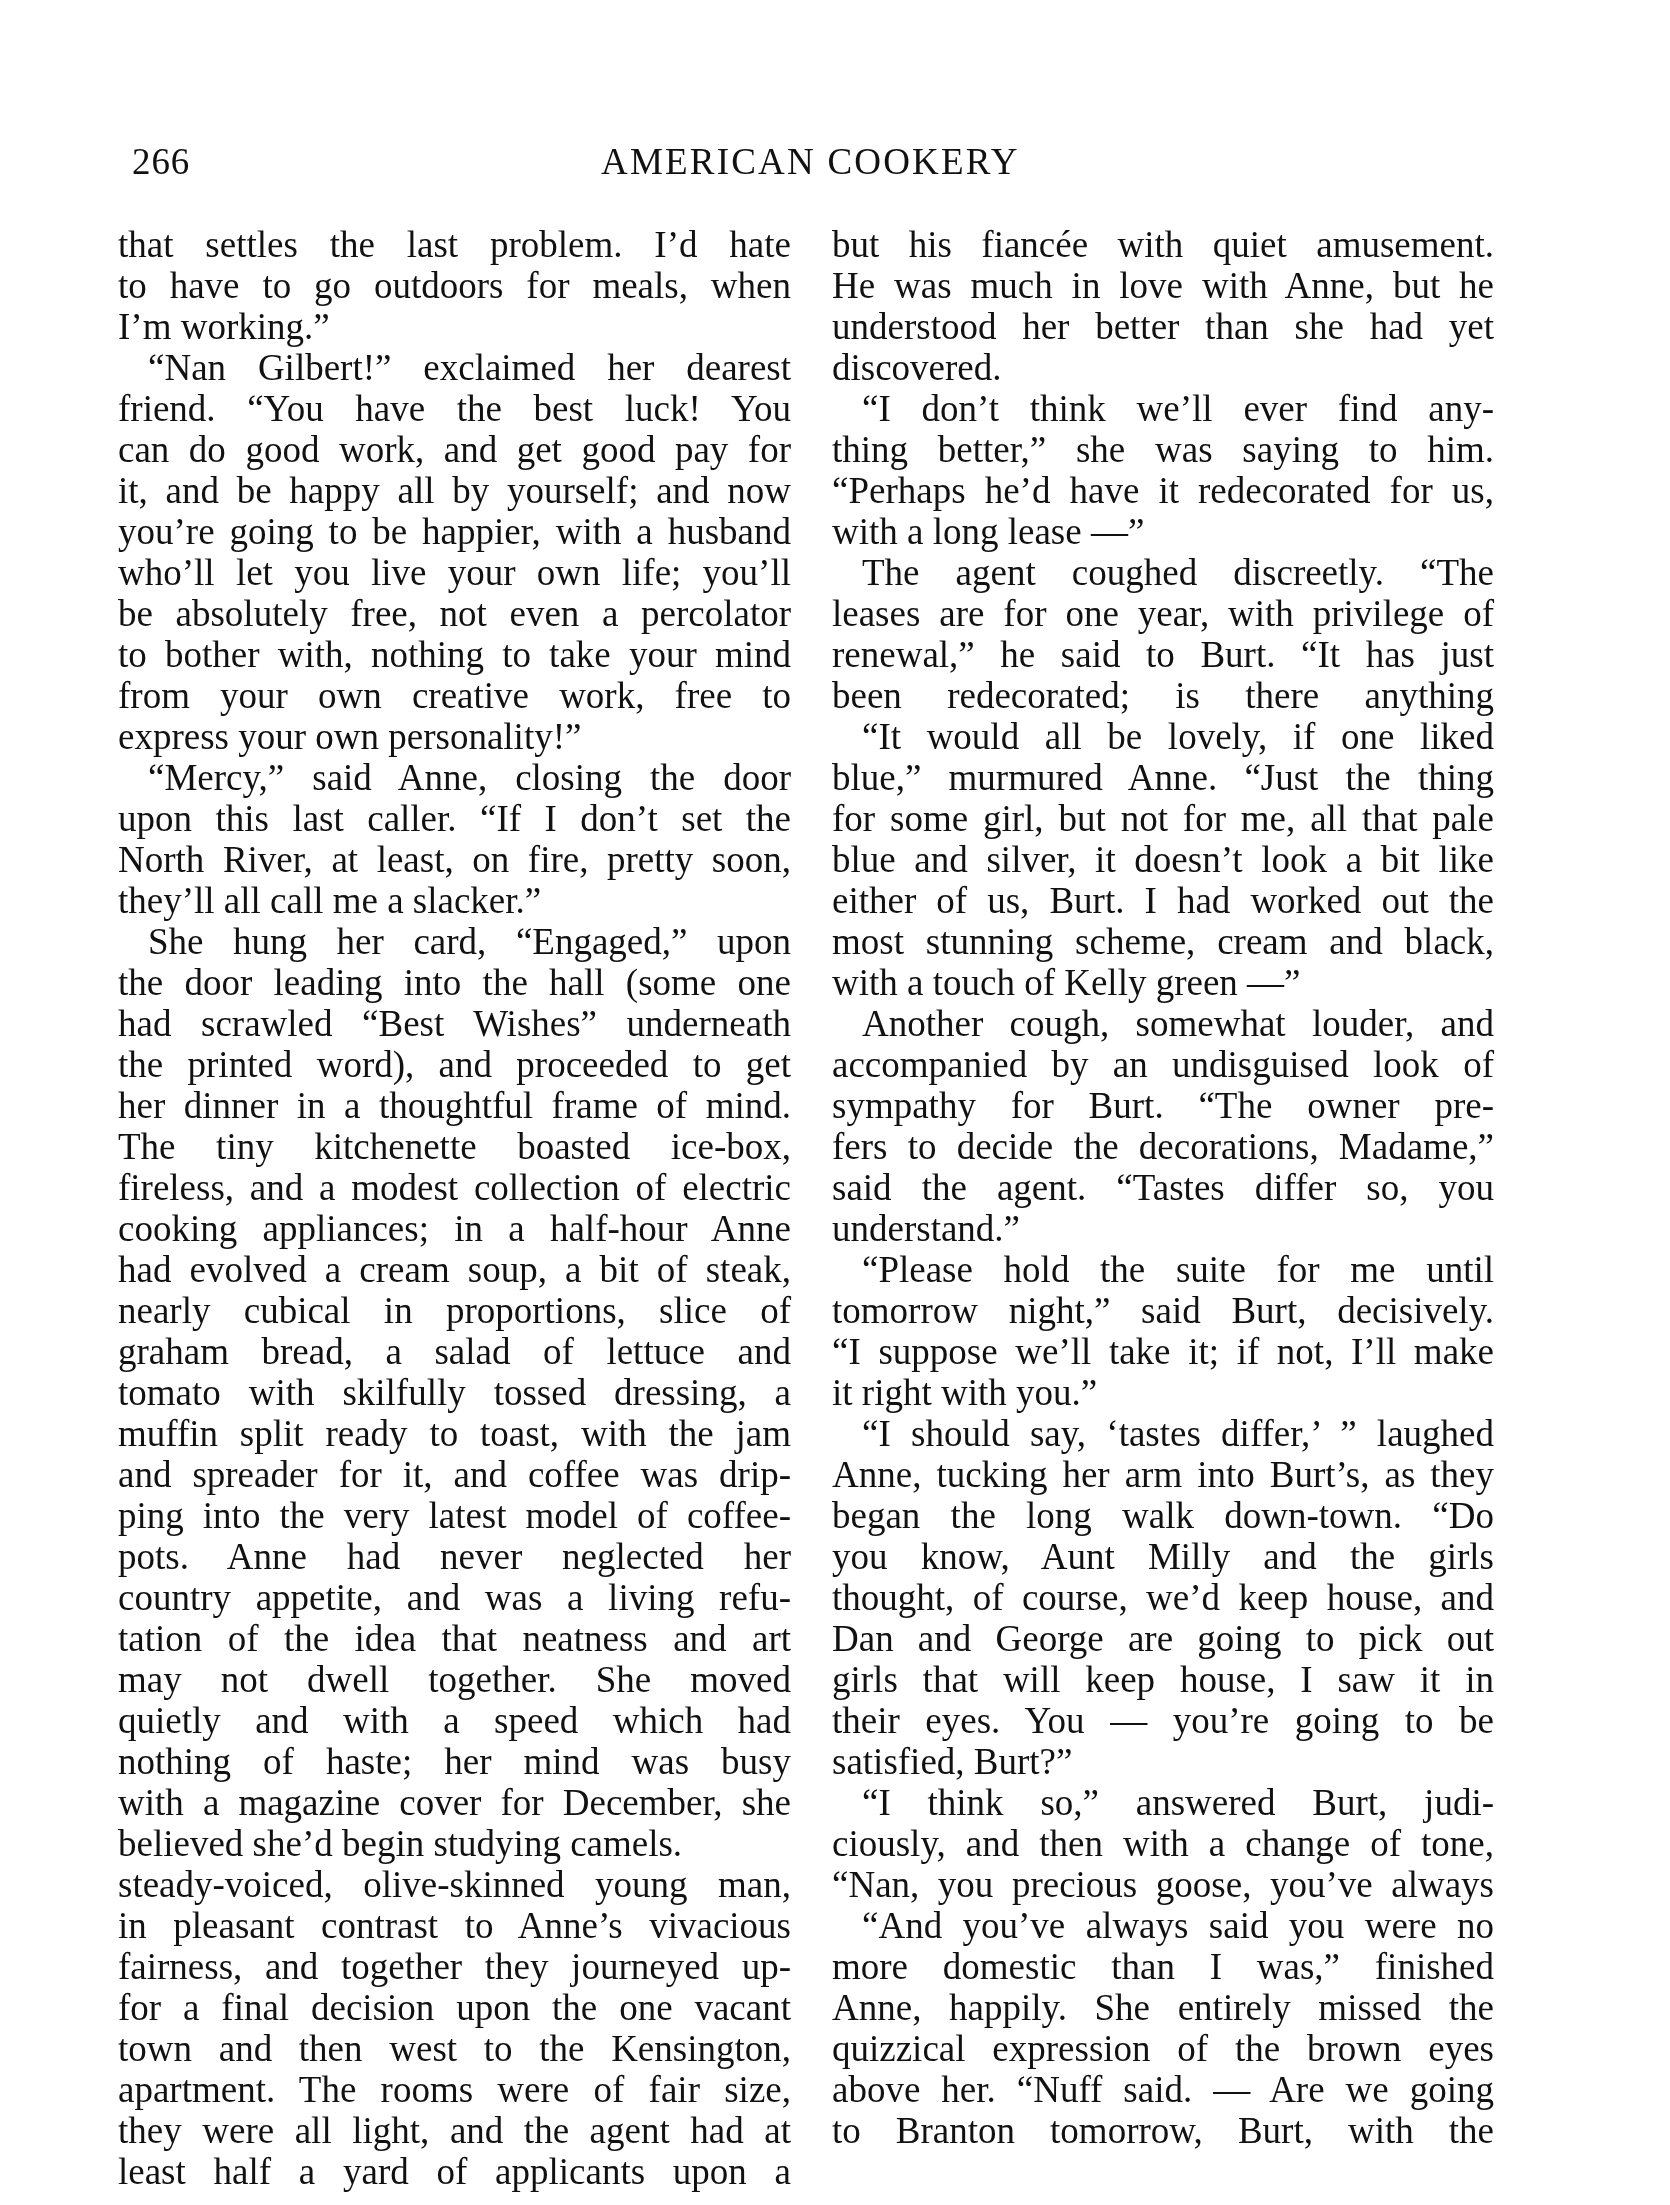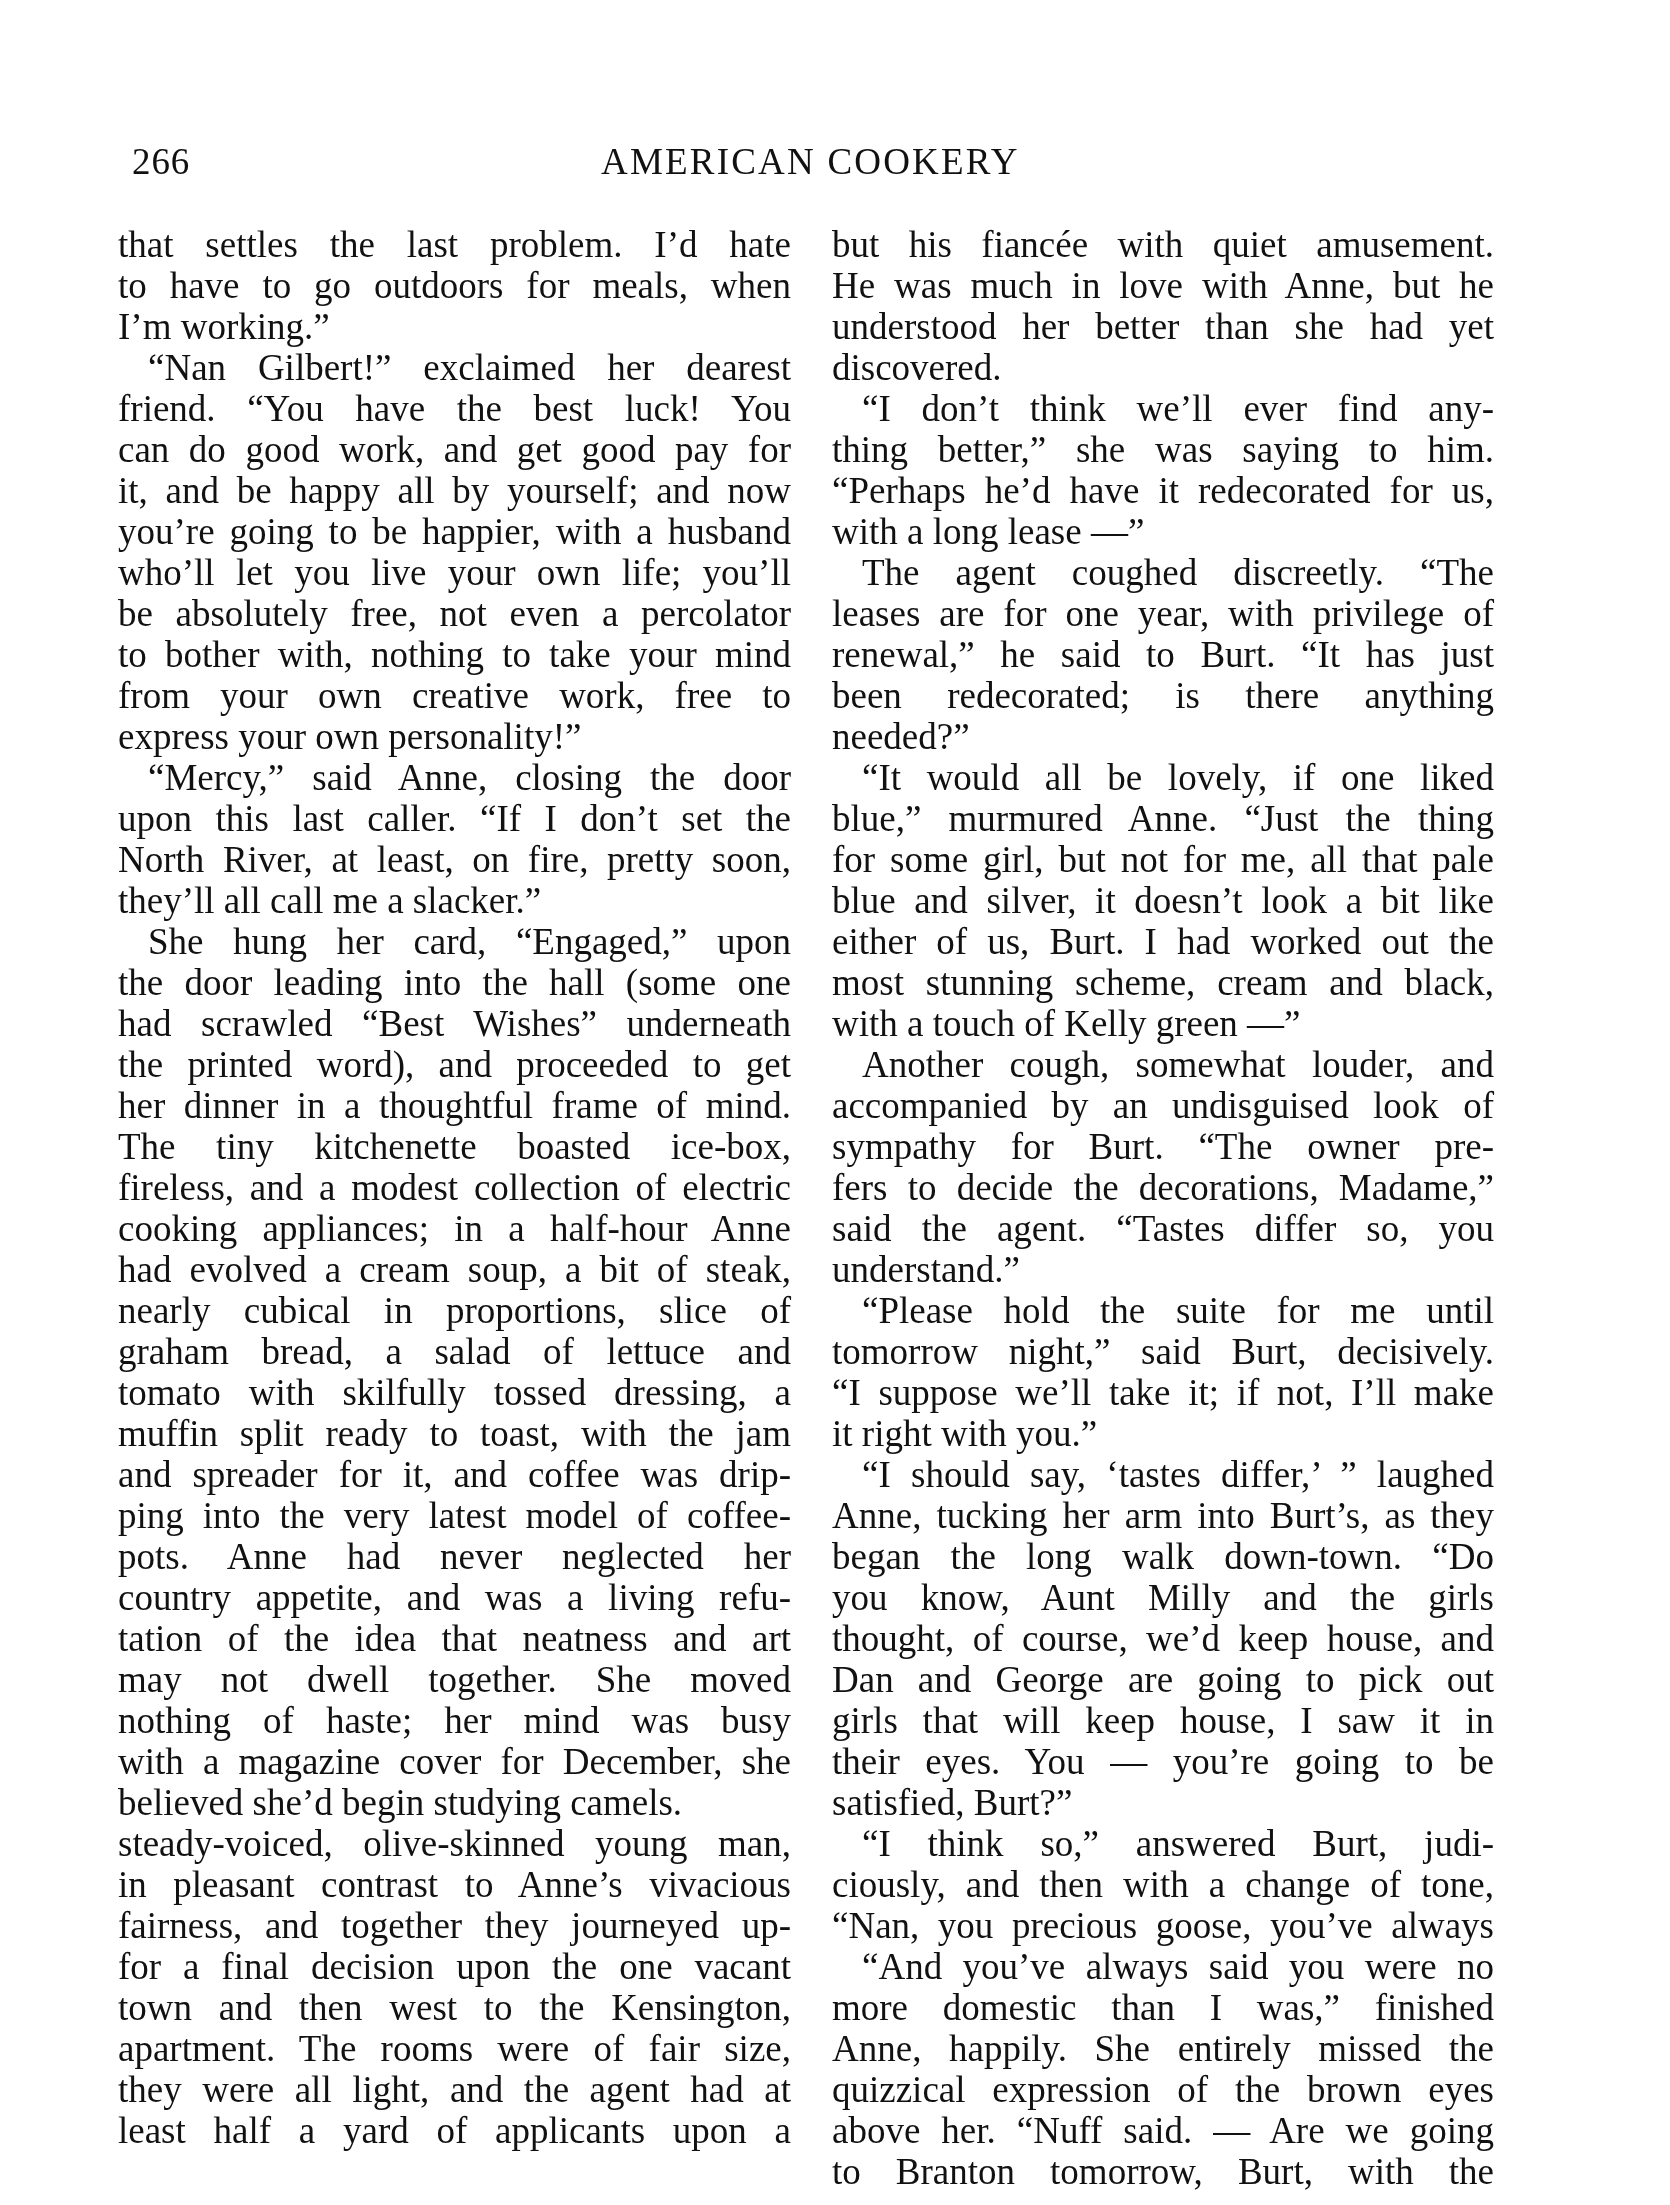--- a/index.html
+++ b/index.html
@@ -86,7 +86,6 @@
     <span class="line">leases are for one year, with privilege of</span>
     <span class="line">renewal,” he said to Burt.  “It has just</span>
     <span class="line">been redecorated;   is there anything</span>
-    <span class="line last">needed?”</span>
     <span class="line indent">“It would all be lovely, if one liked</span>
     <span class="line">blue,” murmured Anne.  “Just the thing</span>
     <span class="line">for some girl, but not for me, all that pale</span>

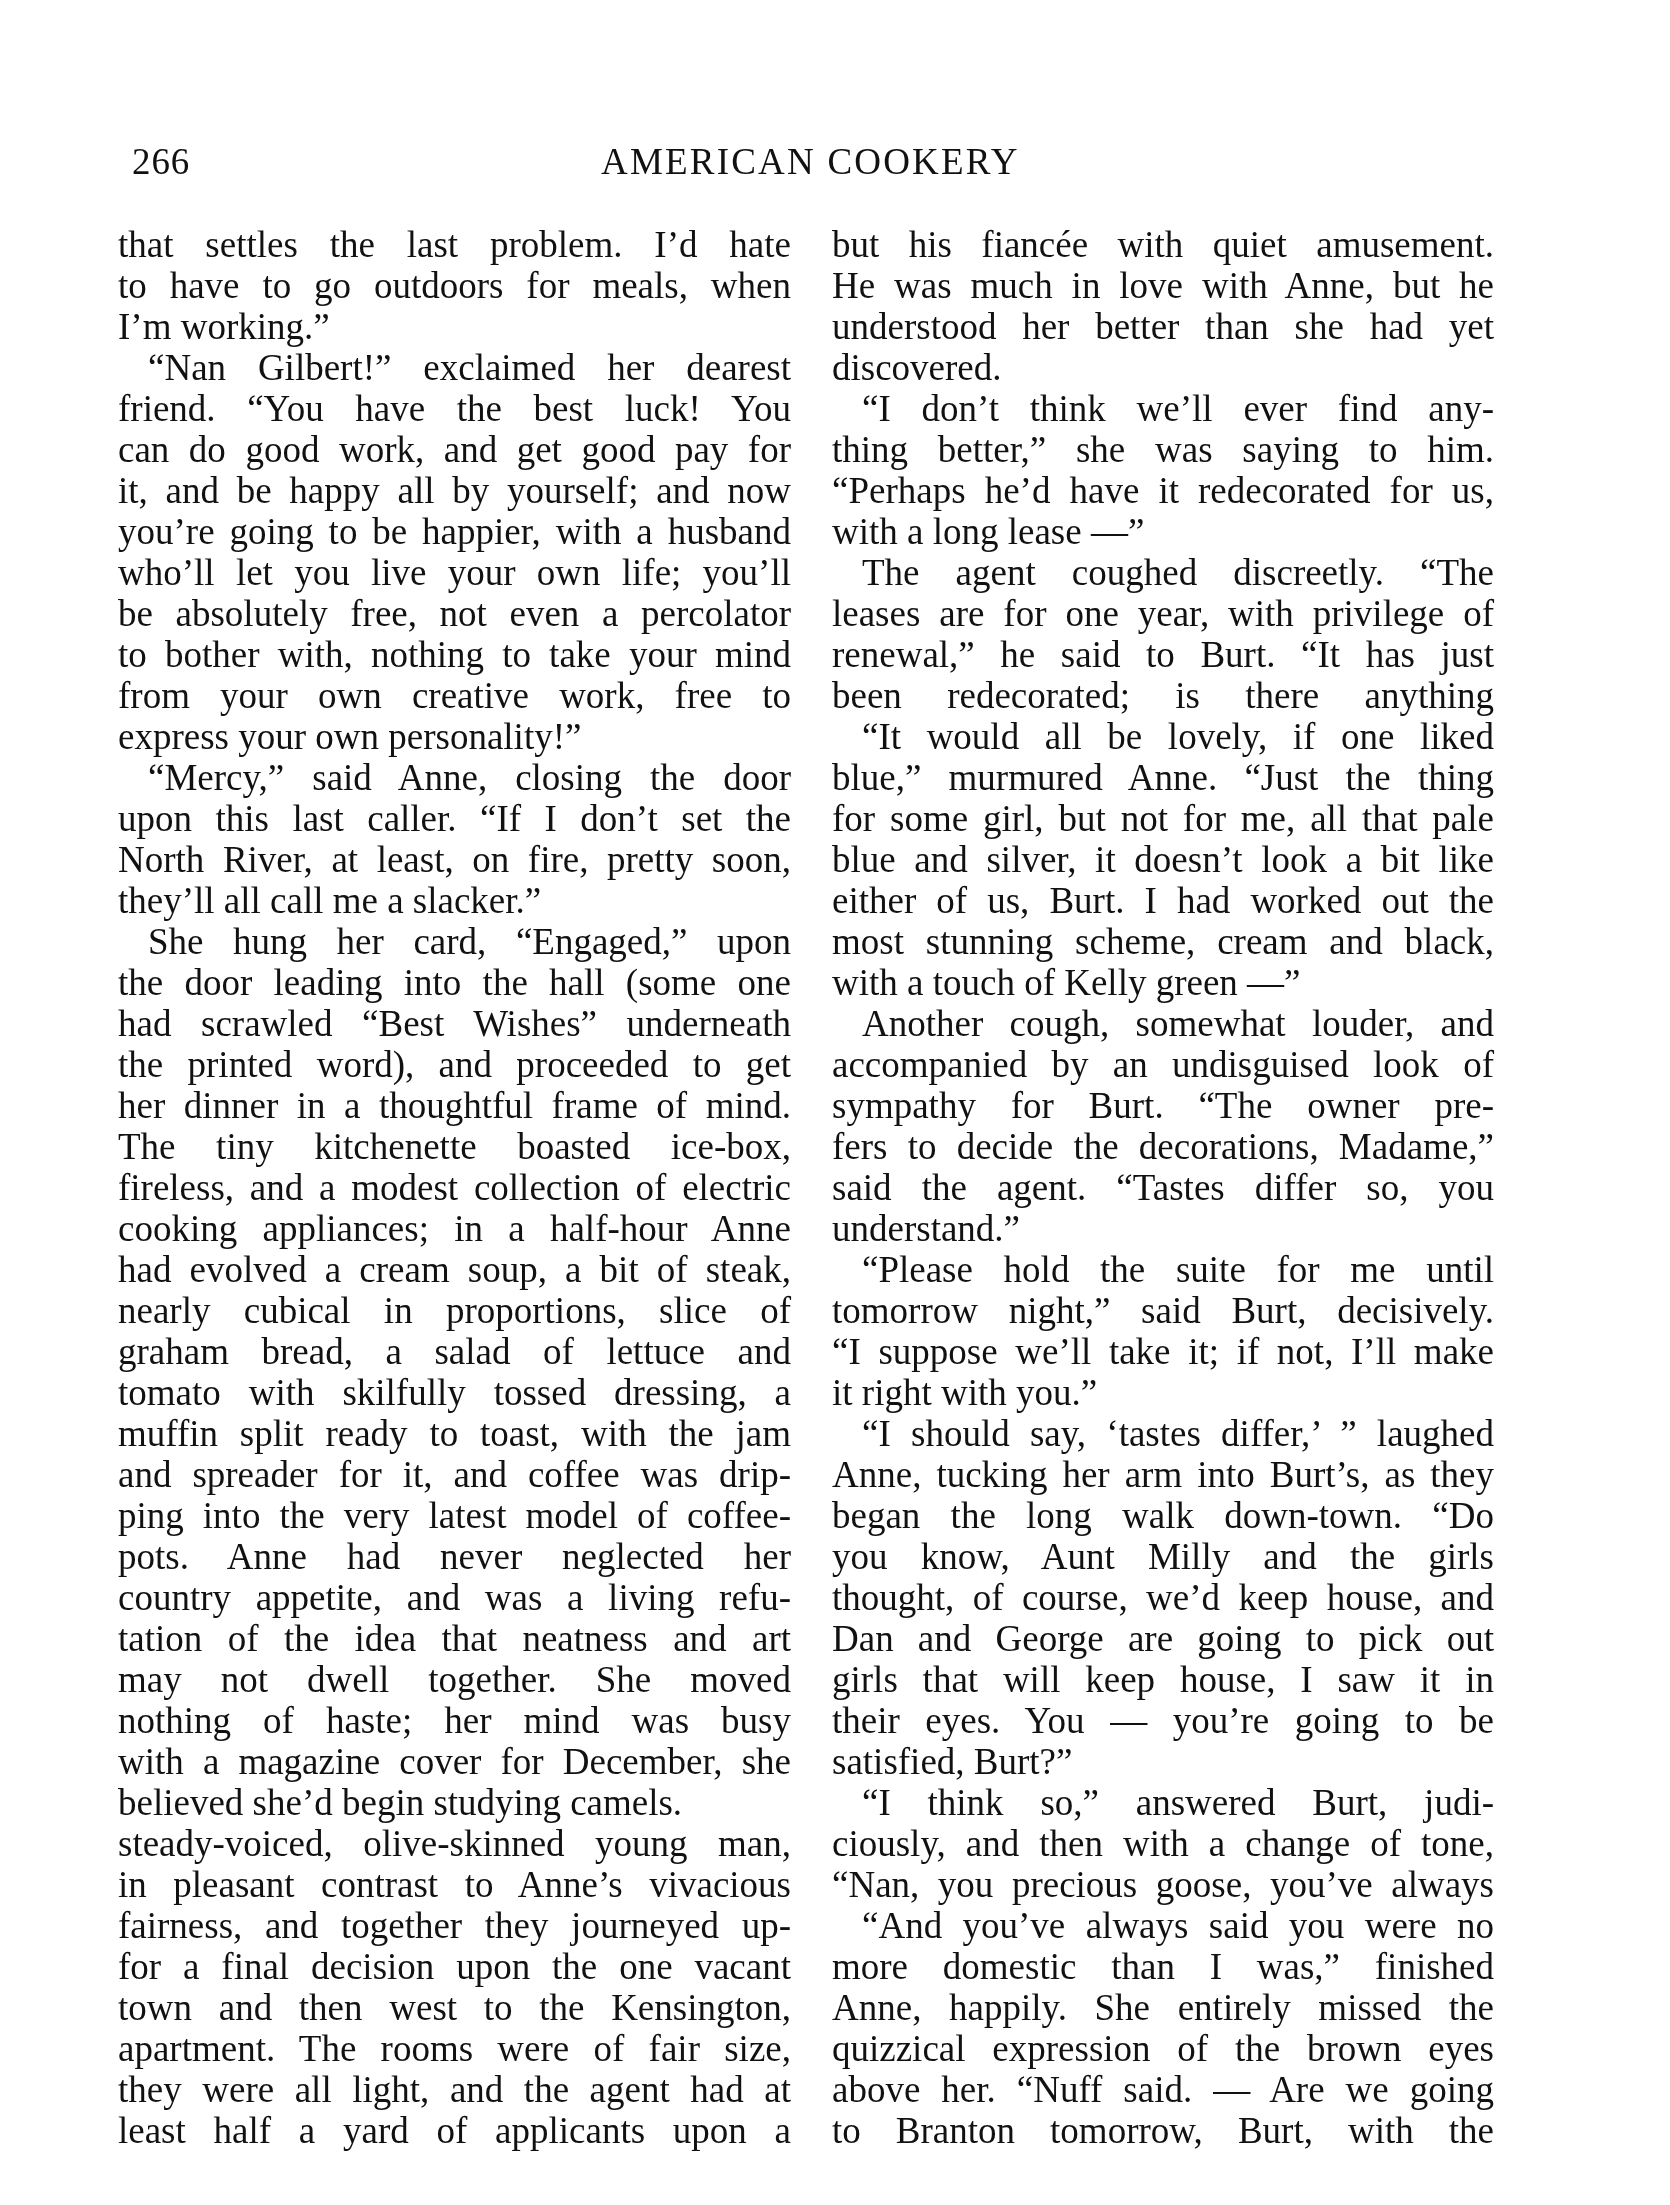--- a/index.html
+++ b/index.html
@@ -61,6 +61,7 @@
     <span class="line">country appetite, and was a living refu-</span>
     <span class="line">tation of the idea that neatness and art</span>
     <span class="line">may not dwell together.  She moved</span>
+    <span class="line">quietly and with a speed which had</span>
     <span class="line">nothing of haste; her mind was busy</span>
     <span class="line">with a magazine cover for December, she</span>
     <span class="line last">believed she’d begin studying camels.</span>

